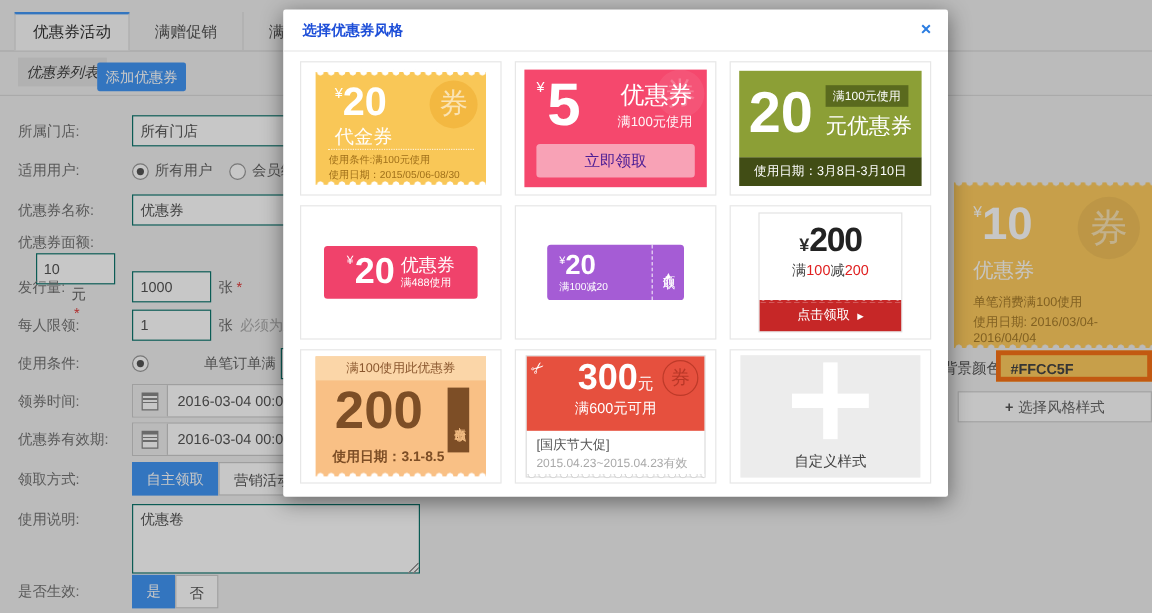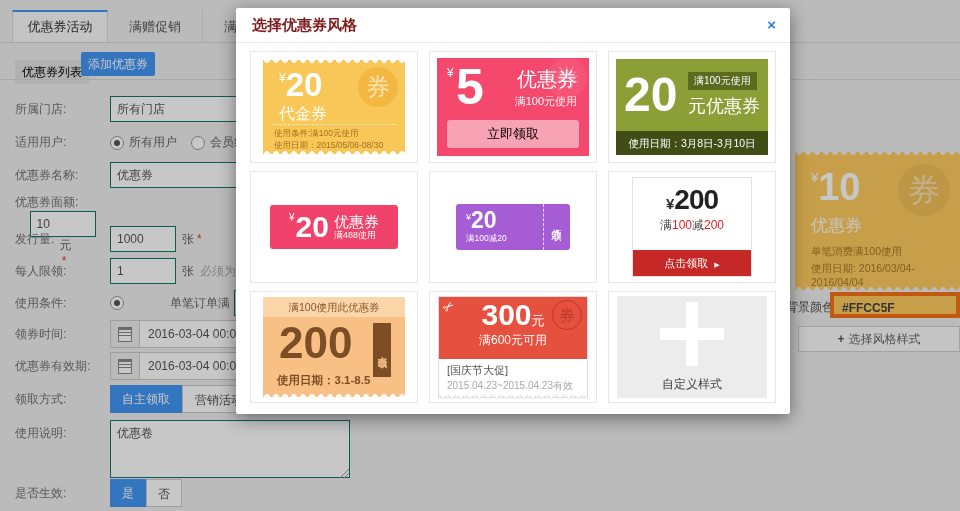--- a/index.html
+++ b/index.html
@@ -56,7 +56,7 @@
   .overlay{position:absolute;inset:0;background:rgba(0,0,0,0.22);z-index:50;}
   .modal{position:absolute;left:236px;top:8px;width:554px;height:406px;background:#fff;z-index:100;box-shadow:0 4px 18px rgba(0,0,0,0.45);border-radius:2px;}
   .mhead{height:34px;border-bottom:1px solid #E8E8E8;position:relative;}
-  .mtitle{position:absolute;left:16px;top:0;line-height:34px;font-size:15px;font-weight:bold;color:#7f1d1d;}
+  .mtitle{position:absolute;left:16px;top:0;line-height:34px;font-size:12px;font-weight:bold;color:#1d4ed8;}
   .mclose{position:absolute;right:14px;top:0;line-height:34px;font-size:15px;font-weight:bold;color:#2B7DE1;cursor:pointer;}
   .grid{display:grid;grid-template-columns:repeat(3,168px);grid-auto-rows:112px;gap:8px 11px;padding:8px 14px;}
   .cell{border:1px solid #E7E7E7;background:#fff;display:flex;align-items:center;justify-content:center;position:relative;}

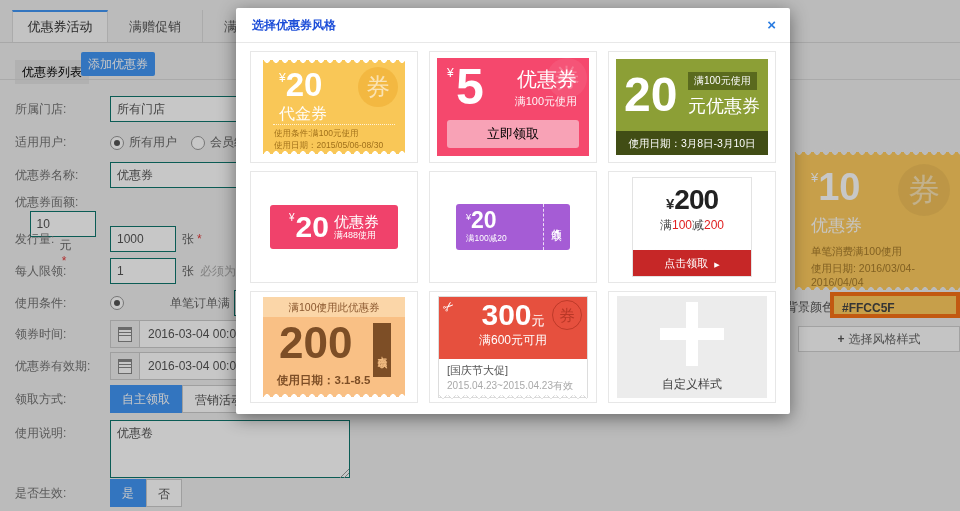--- a/index.html
+++ b/index.html
@@ -12,7 +12,7 @@
   .tab:first-child{border-left:1px solid #DCDCDC;}
   .tab.active{background:#FAFAFA;border-top:2px solid #4296F5;line-height:29px;color:#333;}
   .pill{position:absolute;height:24px;line-height:24px;font-size:12px;padding:0 7px;white-space:nowrap;}
-  .pill.gray{left:15px;top:60px;background:#E3E3E3;color:#000000;}
+  .pill.gray{left:15px;top:48px;background:#E3E3E3;color:#404040;font-style:italic;}
   .pill.blue{left:81px;top:52px;background:#4296F5;color:#fff;border-radius:2px;}
   .hr{position:absolute;top:79px;left:0;right:0;border-top:1px solid #DADADA;}
 

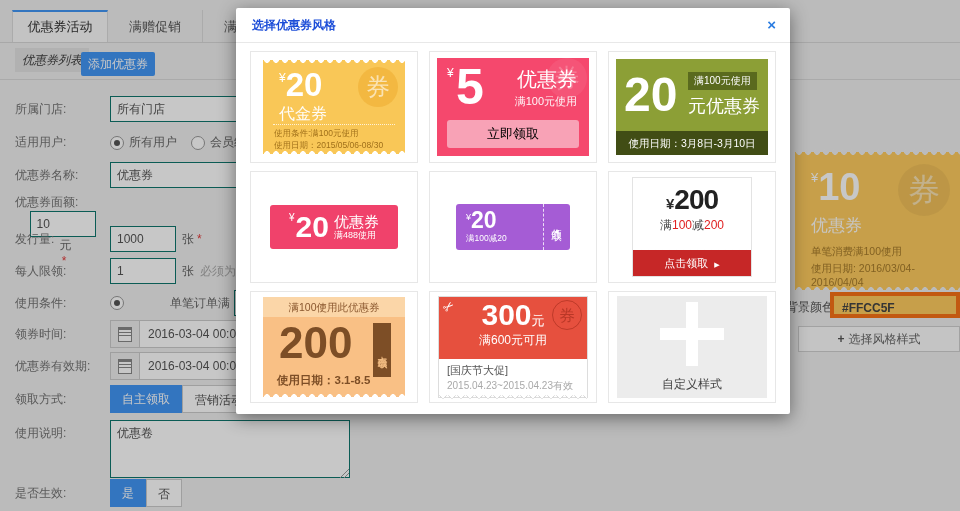--- a/index.html
+++ b/index.html
@@ -78,7 +78,7 @@
   .cp2 .num{position:absolute;left:19px;top:0px;color:#fff;font-size:50px;font-weight:bold;line-height:58px;}
   .cp2 .nm{position:absolute;right:12px;top:8px;color:#fff;font-size:20px;}
   .cp2 .cond{position:absolute;right:12px;top:36px;color:rgba(255,255,255,0.95);font-size:11px;}
-  .cp2 .btn{position:absolute;left:10px;right:10px;bottom:8px;height:28px;background:#F8A2B6;border-radius:3px;color:#000000;font-size:13px;line-height:28px;text-align:center;}
+  .cp2 .btn{position:absolute;left:10px;right:10px;bottom:8px;height:28px;background:#F8A2B6;border-radius:3px;color:#4c1d95;font-size:13px;line-height:28px;text-align:center;}
   .cp2 .bdg{position:absolute;right:2px;top:0px;width:40px;height:40px;border-radius:50%;background:rgba(255,255,255,0.07);color:rgba(255,255,255,0.22);font-size:26px;line-height:40px;text-align:center;}
 
   

